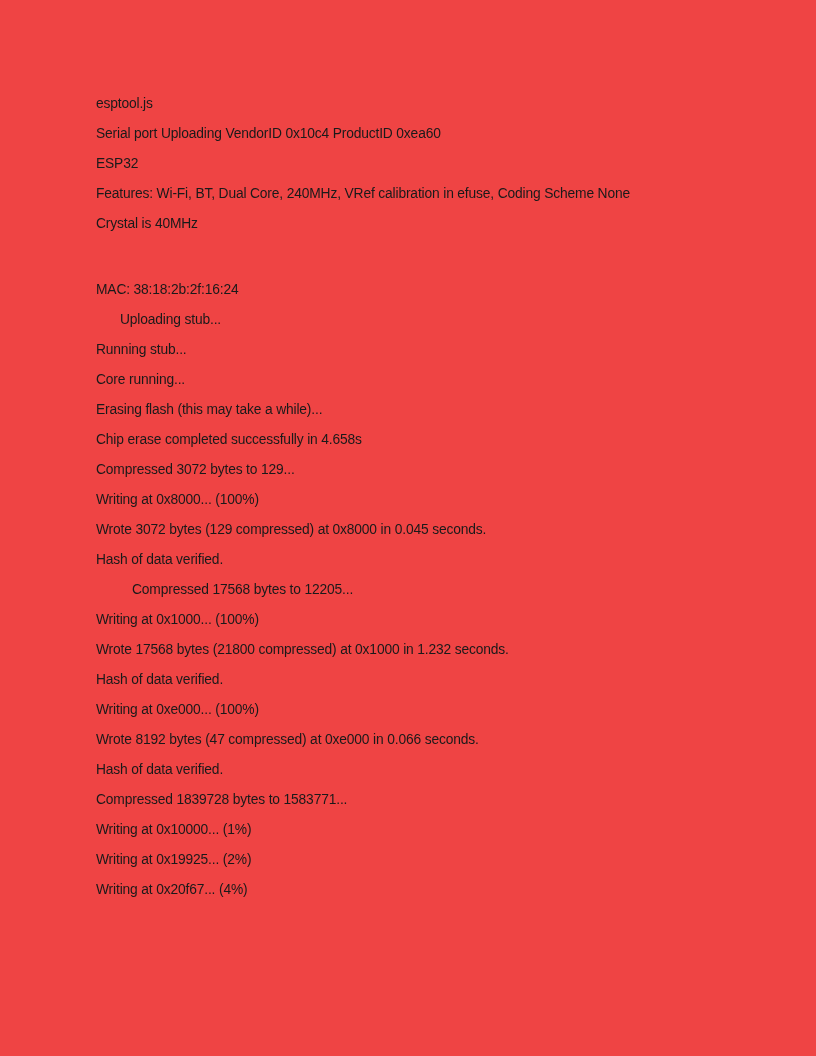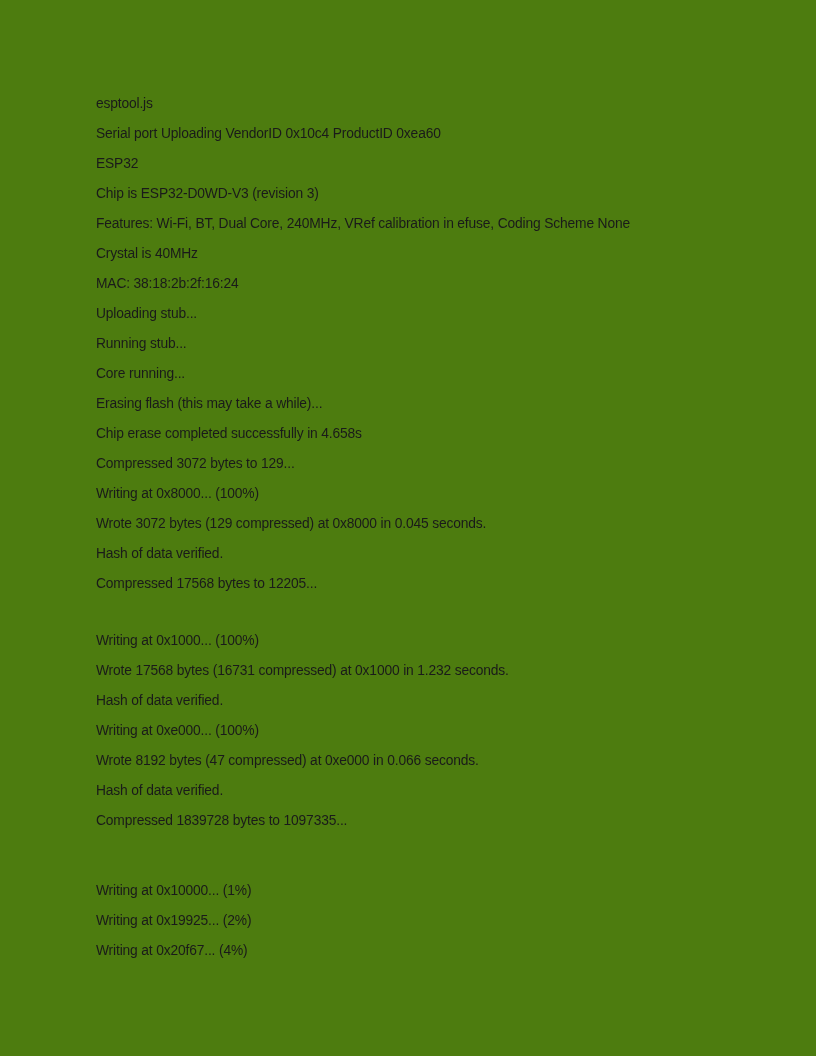--- a/index.html
+++ b/index.html
@@ -33,7 +33,7 @@
 </head>
 <body>
 
-<div class="page" style="background: #4d7c0f;">
+<div class="page" style="background: #ef4444;">
   <div class="content">
       <div class="log-line" style="color: rgb(26, 26, 26);">esptool.js</div>
       <div class="log-line" style="color: rgb(26, 26, 26);">Serial port Uploading VendorID 0x10c4 ProductID 0xea60</div>

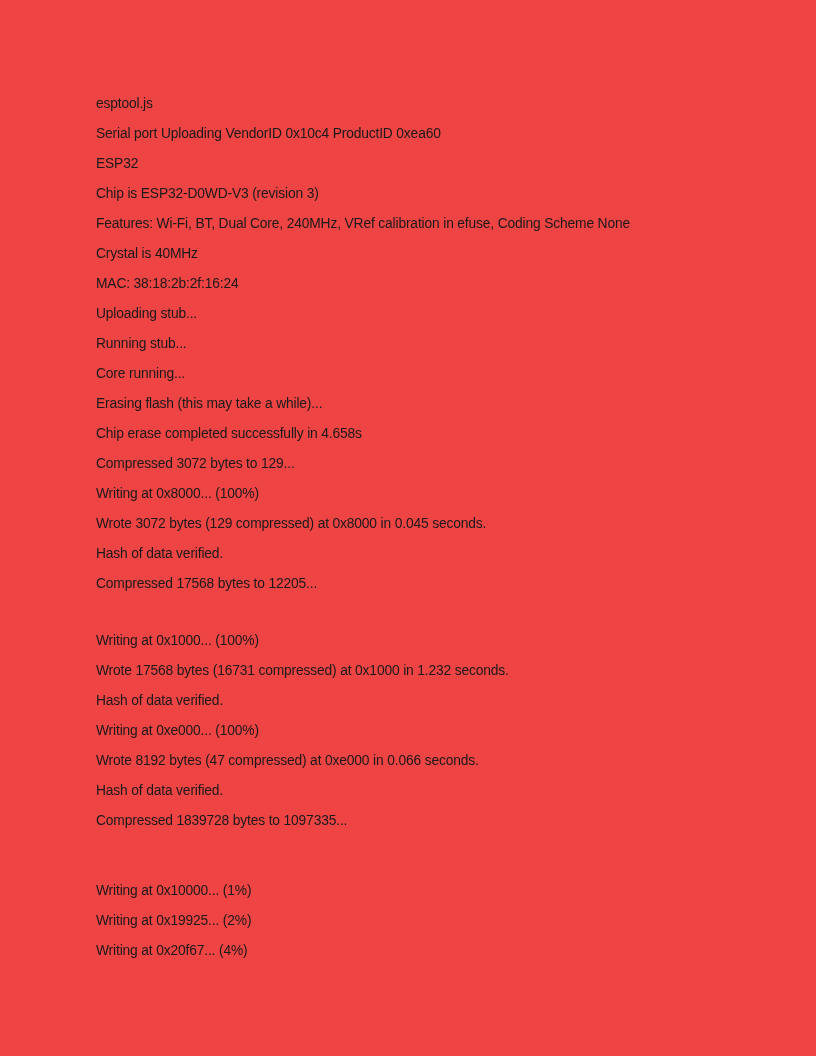--- a/index.html
+++ b/index.html
@@ -38,7 +38,6 @@
       <div class="log-line" style="color: rgb(26, 26, 26);">esptool.js</div>
       <div class="log-line" style="color: rgb(26, 26, 26);">Serial port Uploading VendorID 0x10c4 ProductID 0xea60</div>
       <div class="log-line" style="color: rgb(26, 26, 26);">ESP32</div>
-      <div class="log-line" style="color: rgb(26, 26, 26);">Chip is ESP32-D0WD-V3 (revision 3)</div>
       <div class="log-line" style="color: rgb(26, 26, 26);">Features: Wi-Fi, BT, Dual Core, 240MHz, VRef calibration in efuse, Coding Scheme None</div>
       <div class="log-line" style="color: rgb(26, 26, 26);">Crystal is 40MHz</div>
       <div class="log-line" style="color: rgb(26, 26, 26);">MAC: 38:18:2b:2f:16:24</div>

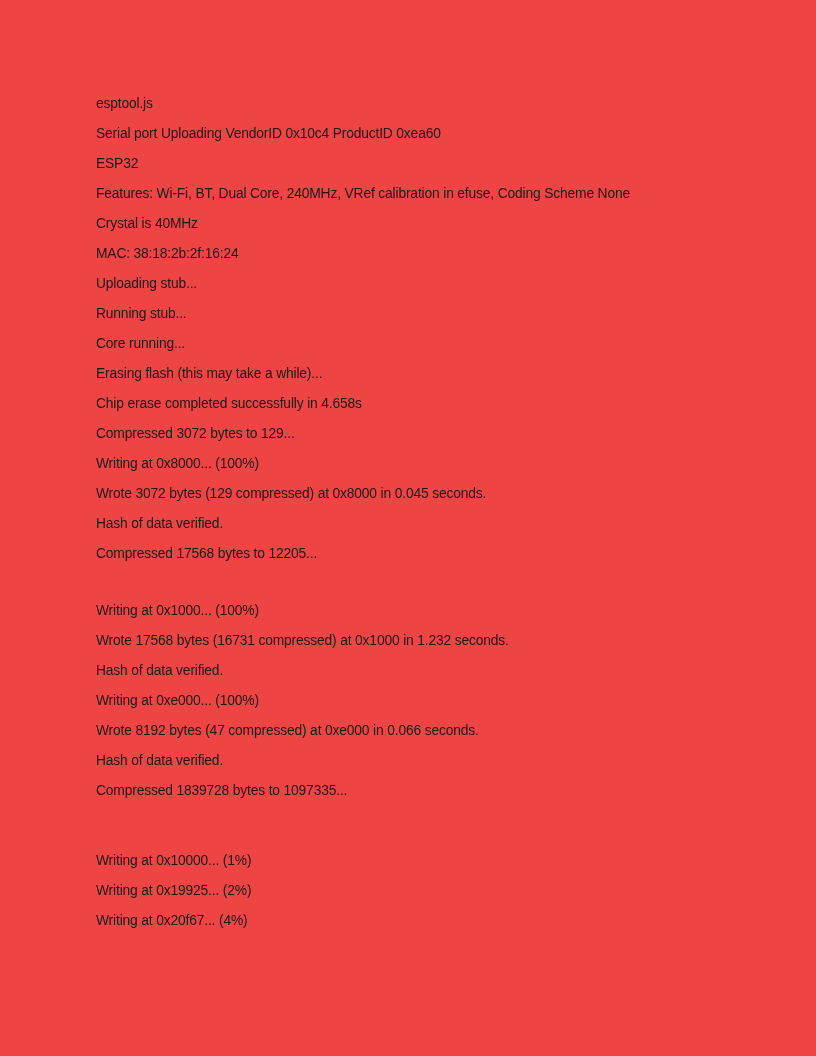--- a/index.html
+++ b/index.html
@@ -40,7 +40,7 @@
       <div class="log-line" style="color: rgb(26, 26, 26);">ESP32</div>
       <div class="log-line" style="color: rgb(26, 26, 26);">Features: Wi-Fi, BT, Dual Core, 240MHz, VRef calibration in efuse, Coding Scheme None</div>
       <div class="log-line" style="color: rgb(26, 26, 26);">Crystal is 40MHz</div>
-      <div class="log-line" style="color: rgb(26, 26, 26);">MAC: 38:18:2b:2f:16:24</div>
+      <div class="log-line" style="color: rgb(26, 26, 26); margin-top: 36px;">MAC: 38:18:2b:2f:16:24</div>
       <div class="log-line" style="color: rgb(26, 26, 26);">Uploading stub...</div>
       <div class="log-line" style="color: rgb(26, 26, 26);">Running stub...</div>
       <div class="log-line" style="color: rgb(26, 26, 26);">Core running...</div>

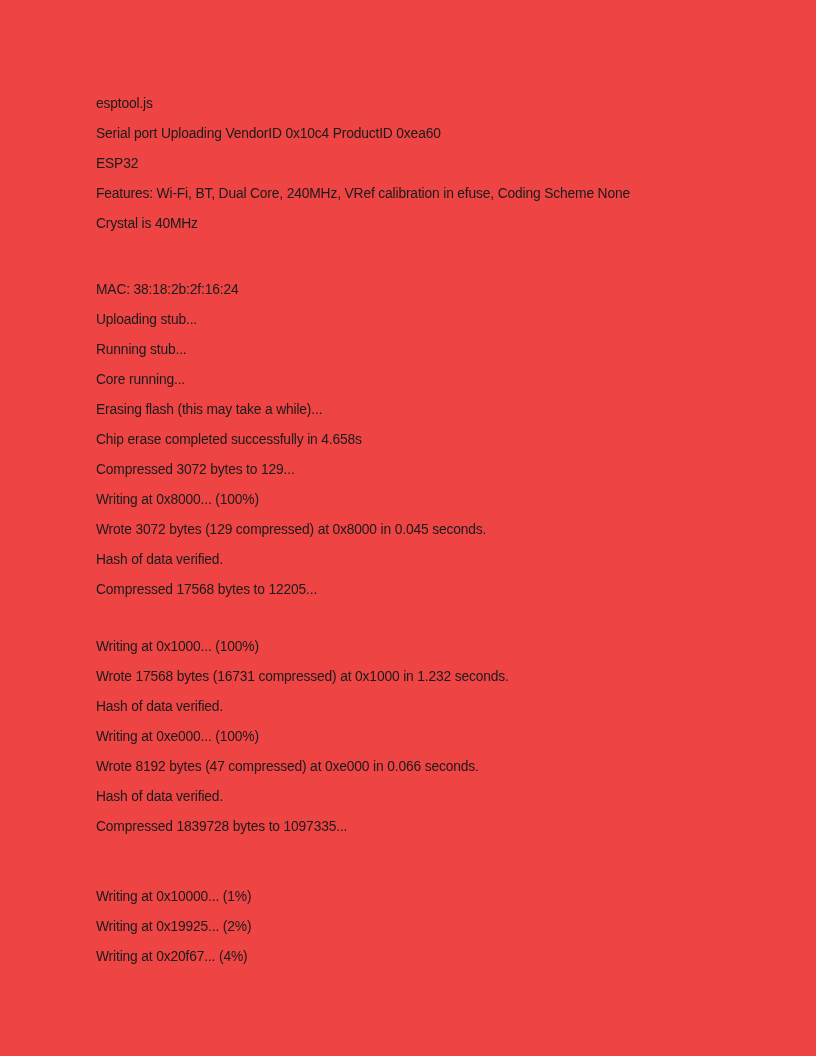--- a/index.html
+++ b/index.html
@@ -41,7 +41,7 @@
       <div class="log-line" style="color: rgb(26, 26, 26);">Features: Wi-Fi, BT, Dual Core, 240MHz, VRef calibration in efuse, Coding Scheme None</div>
       <div class="log-line" style="color: rgb(26, 26, 26);">Crystal is 40MHz</div>
       <div class="log-line" style="color: rgb(26, 26, 26); margin-top: 36px;">MAC: 38:18:2b:2f:16:24</div>
-      <div class="log-line" style="color: rgb(26, 26, 26);">Uploading stub...</div>
+      <div class="log-line" style="color: rgb(26, 26, 26); margin-left: 24px;">Uploading stub...</div>
       <div class="log-line" style="color: rgb(26, 26, 26);">Running stub...</div>
       <div class="log-line" style="color: rgb(26, 26, 26);">Core running...</div>
       <div class="log-line" style="color: rgb(26, 26, 26);">Erasing flash (this may take a while)...</div>

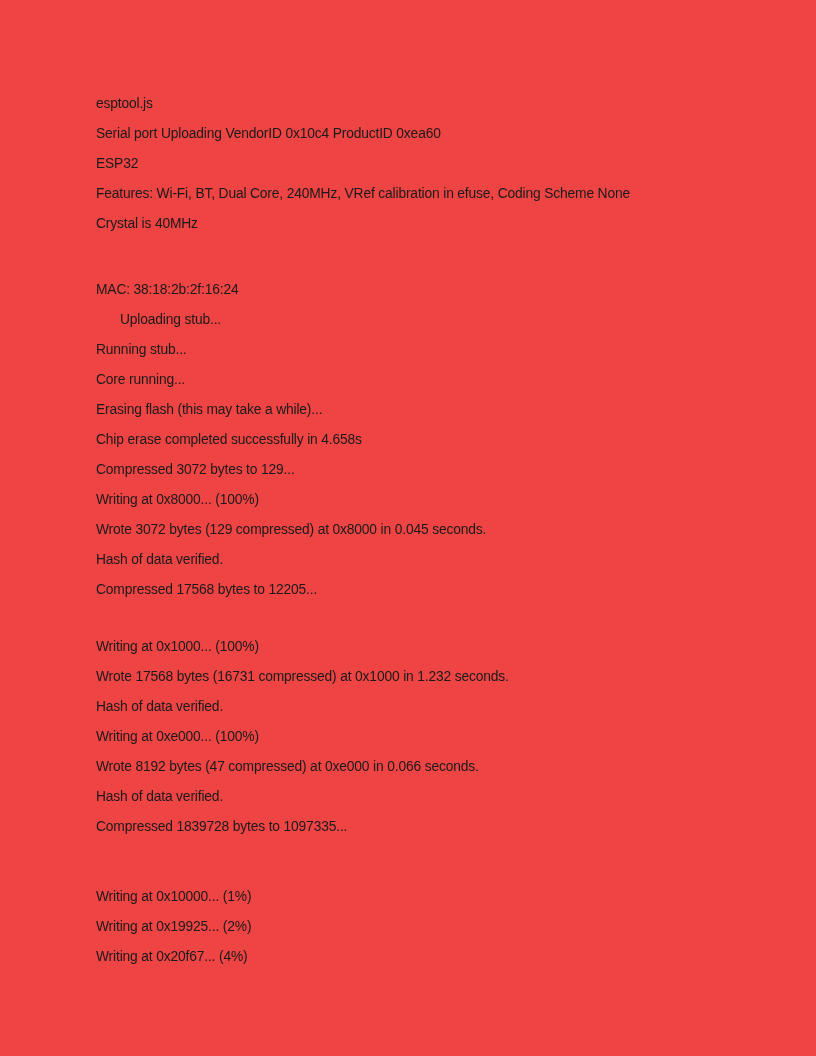--- a/index.html
+++ b/index.html
@@ -50,7 +50,7 @@
       <div class="log-line" style="color: rgb(26, 26, 26);">Writing at 0x8000... (100%)</div>
       <div class="log-line" style="color: rgb(26, 26, 26);">Wrote 3072 bytes (129 compressed) at 0x8000 in 0.045 seconds.</div>
       <div class="log-line" style="color: rgb(26, 26, 26);">Hash of data verified.</div>
-      <div class="log-line" style="color: rgb(26, 26, 26);">Compressed 17568 bytes to 12205...</div>
+      <div class="log-line" style="color: rgb(26, 26, 26); margin-left: 36px;">Compressed 17568 bytes to 12205...</div>
       <div class="log-line" style="color: rgb(26, 26, 26); margin-top: 27px;">Writing at 0x1000... (100%)</div>
       <div class="log-line" style="color: rgb(26, 26, 26);">Wrote 17568 bytes (16731 compressed) at 0x1000 in 1.232 seconds.</div>
       <div class="log-line" style="color: rgb(26, 26, 26);">Hash of data verified.</div>

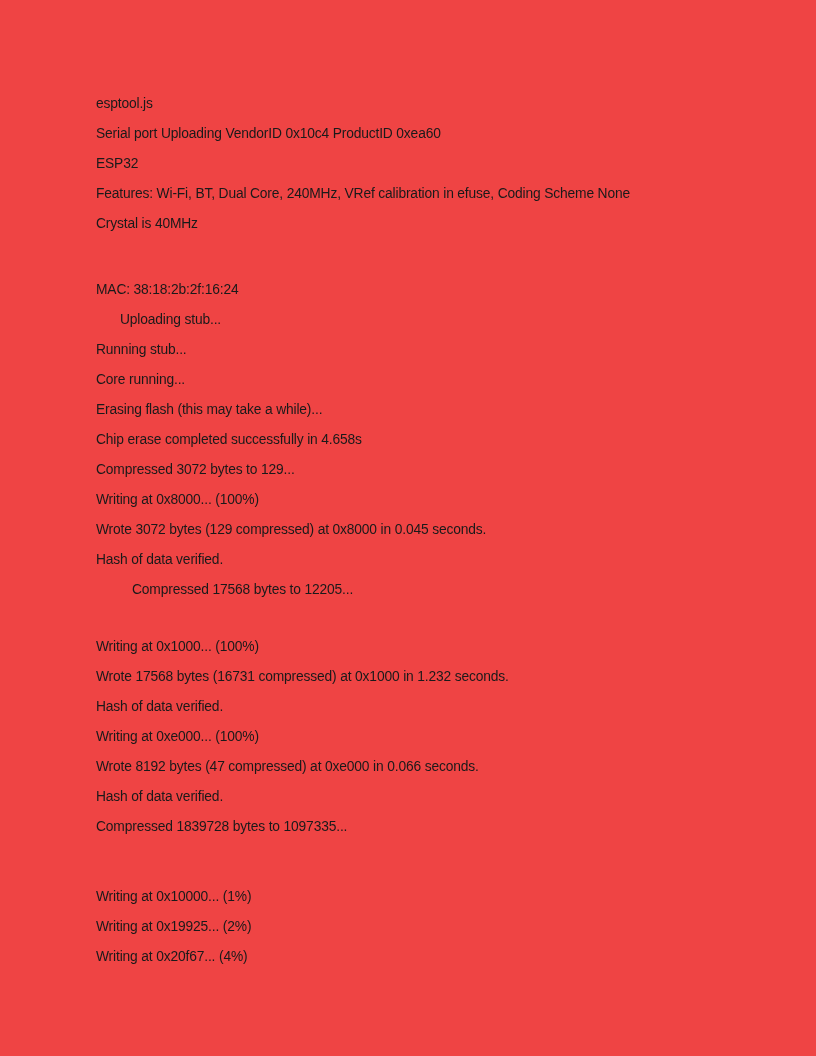--- a/index.html
+++ b/index.html
@@ -51,7 +51,7 @@
       <div class="log-line" style="color: rgb(26, 26, 26);">Wrote 3072 bytes (129 compressed) at 0x8000 in 0.045 seconds.</div>
       <div class="log-line" style="color: rgb(26, 26, 26);">Hash of data verified.</div>
       <div class="log-line" style="color: rgb(26, 26, 26); margin-left: 36px;">Compressed 17568 bytes to 12205...</div>
-      <div class="log-line" style="color: rgb(26, 26, 26); margin-top: 27px;">Writing at 0x1000... (100%)</div>
+      <div class="log-line" style="color: rgb(26, 26, 26);">Writing at 0x1000... (100%)</div>
       <div class="log-line" style="color: rgb(26, 26, 26);">Wrote 17568 bytes (16731 compressed) at 0x1000 in 1.232 seconds.</div>
       <div class="log-line" style="color: rgb(26, 26, 26);">Hash of data verified.</div>
       <div class="log-line" style="color: rgb(26, 26, 26);">Writing at 0xe000... (100%)</div>

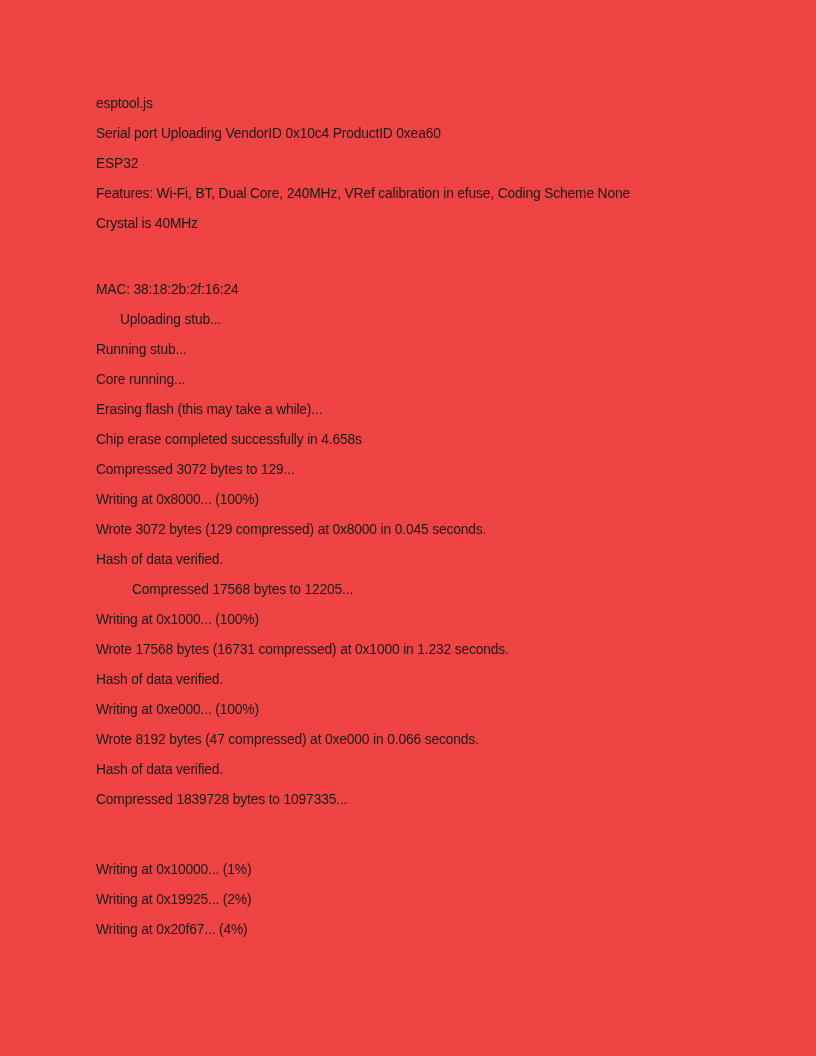--- a/index.html
+++ b/index.html
@@ -52,7 +52,7 @@
       <div class="log-line" style="color: rgb(26, 26, 26);">Hash of data verified.</div>
       <div class="log-line" style="color: rgb(26, 26, 26); margin-left: 36px;">Compressed 17568 bytes to 12205...</div>
       <div class="log-line" style="color: rgb(26, 26, 26);">Writing at 0x1000... (100%)</div>
-      <div class="log-line" style="color: rgb(26, 26, 26);">Wrote 17568 bytes (16731 compressed) at 0x1000 in 1.232 seconds.</div>
+      <div class="log-line" style="color: rgb(26, 26, 26);">Wrote 17568 bytes (21800 compressed) at 0x1000 in 1.232 seconds.</div>
       <div class="log-line" style="color: rgb(26, 26, 26);">Hash of data verified.</div>
       <div class="log-line" style="color: rgb(26, 26, 26);">Writing at 0xe000... (100%)</div>
       <div class="log-line" style="color: rgb(26, 26, 26);">Wrote 8192 bytes (47 compressed) at 0xe000 in 0.066 seconds.</div>

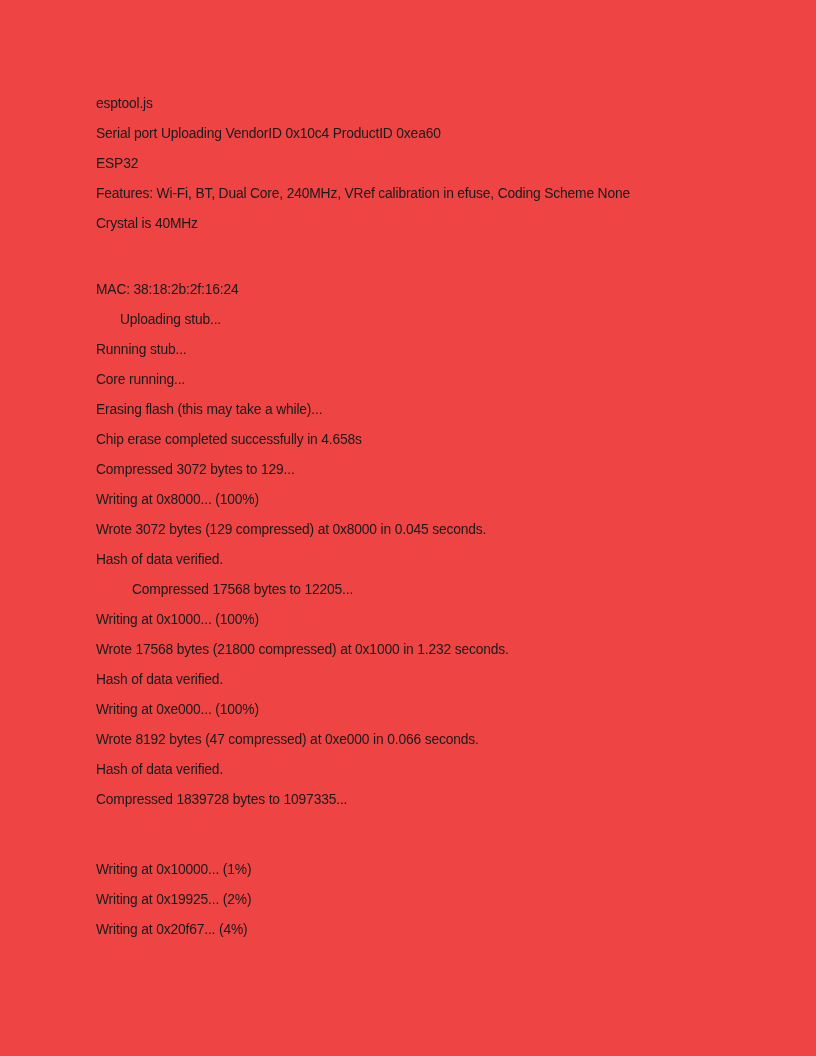--- a/index.html
+++ b/index.html
@@ -57,7 +57,7 @@
       <div class="log-line" style="color: rgb(26, 26, 26);">Writing at 0xe000... (100%)</div>
       <div class="log-line" style="color: rgb(26, 26, 26);">Wrote 8192 bytes (47 compressed) at 0xe000 in 0.066 seconds.</div>
       <div class="log-line" style="color: rgb(26, 26, 26);">Hash of data verified.</div>
-      <div class="log-line" style="color: rgb(26, 26, 26);">Compressed 1839728 bytes to 1097335...</div>
+      <div class="log-line" style="color: rgb(26, 26, 26);">Compressed 1839728 bytes to 1583771...</div>
       <div class="log-line" style="color: rgb(26, 26, 26); margin-top: 40px;">Writing at 0x10000... (1%)</div>
       <div class="log-line" style="color: rgb(26, 26, 26);">Writing at 0x19925... (2%)</div>
       <div class="log-line" style="color: rgb(26, 26, 26);">Writing at 0x20f67... (4%)</div>

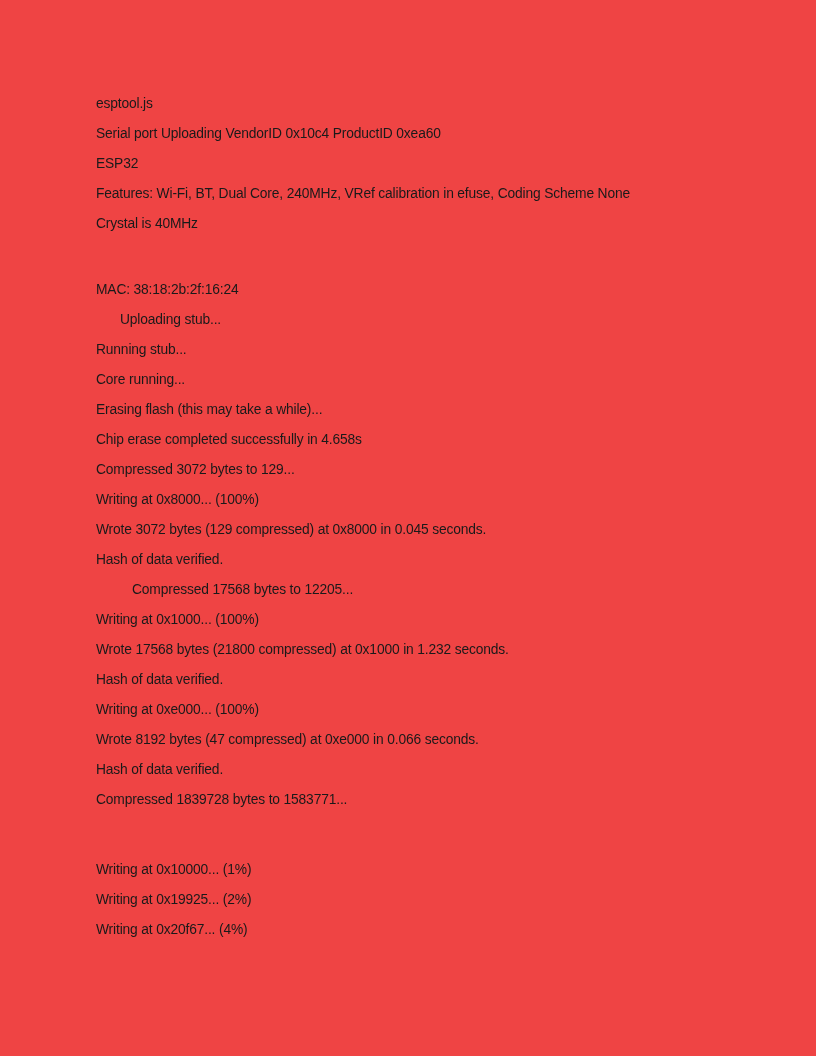--- a/index.html
+++ b/index.html
@@ -58,7 +58,7 @@
       <div class="log-line" style="color: rgb(26, 26, 26);">Wrote 8192 bytes (47 compressed) at 0xe000 in 0.066 seconds.</div>
       <div class="log-line" style="color: rgb(26, 26, 26);">Hash of data verified.</div>
       <div class="log-line" style="color: rgb(26, 26, 26);">Compressed 1839728 bytes to 1583771...</div>
-      <div class="log-line" style="color: rgb(26, 26, 26); margin-top: 40px;">Writing at 0x10000... (1%)</div>
+      <div class="log-line" style="color: rgb(26, 26, 26);">Writing at 0x10000... (1%)</div>
       <div class="log-line" style="color: rgb(26, 26, 26);">Writing at 0x19925... (2%)</div>
       <div class="log-line" style="color: rgb(26, 26, 26);">Writing at 0x20f67... (4%)</div>
     </div>

